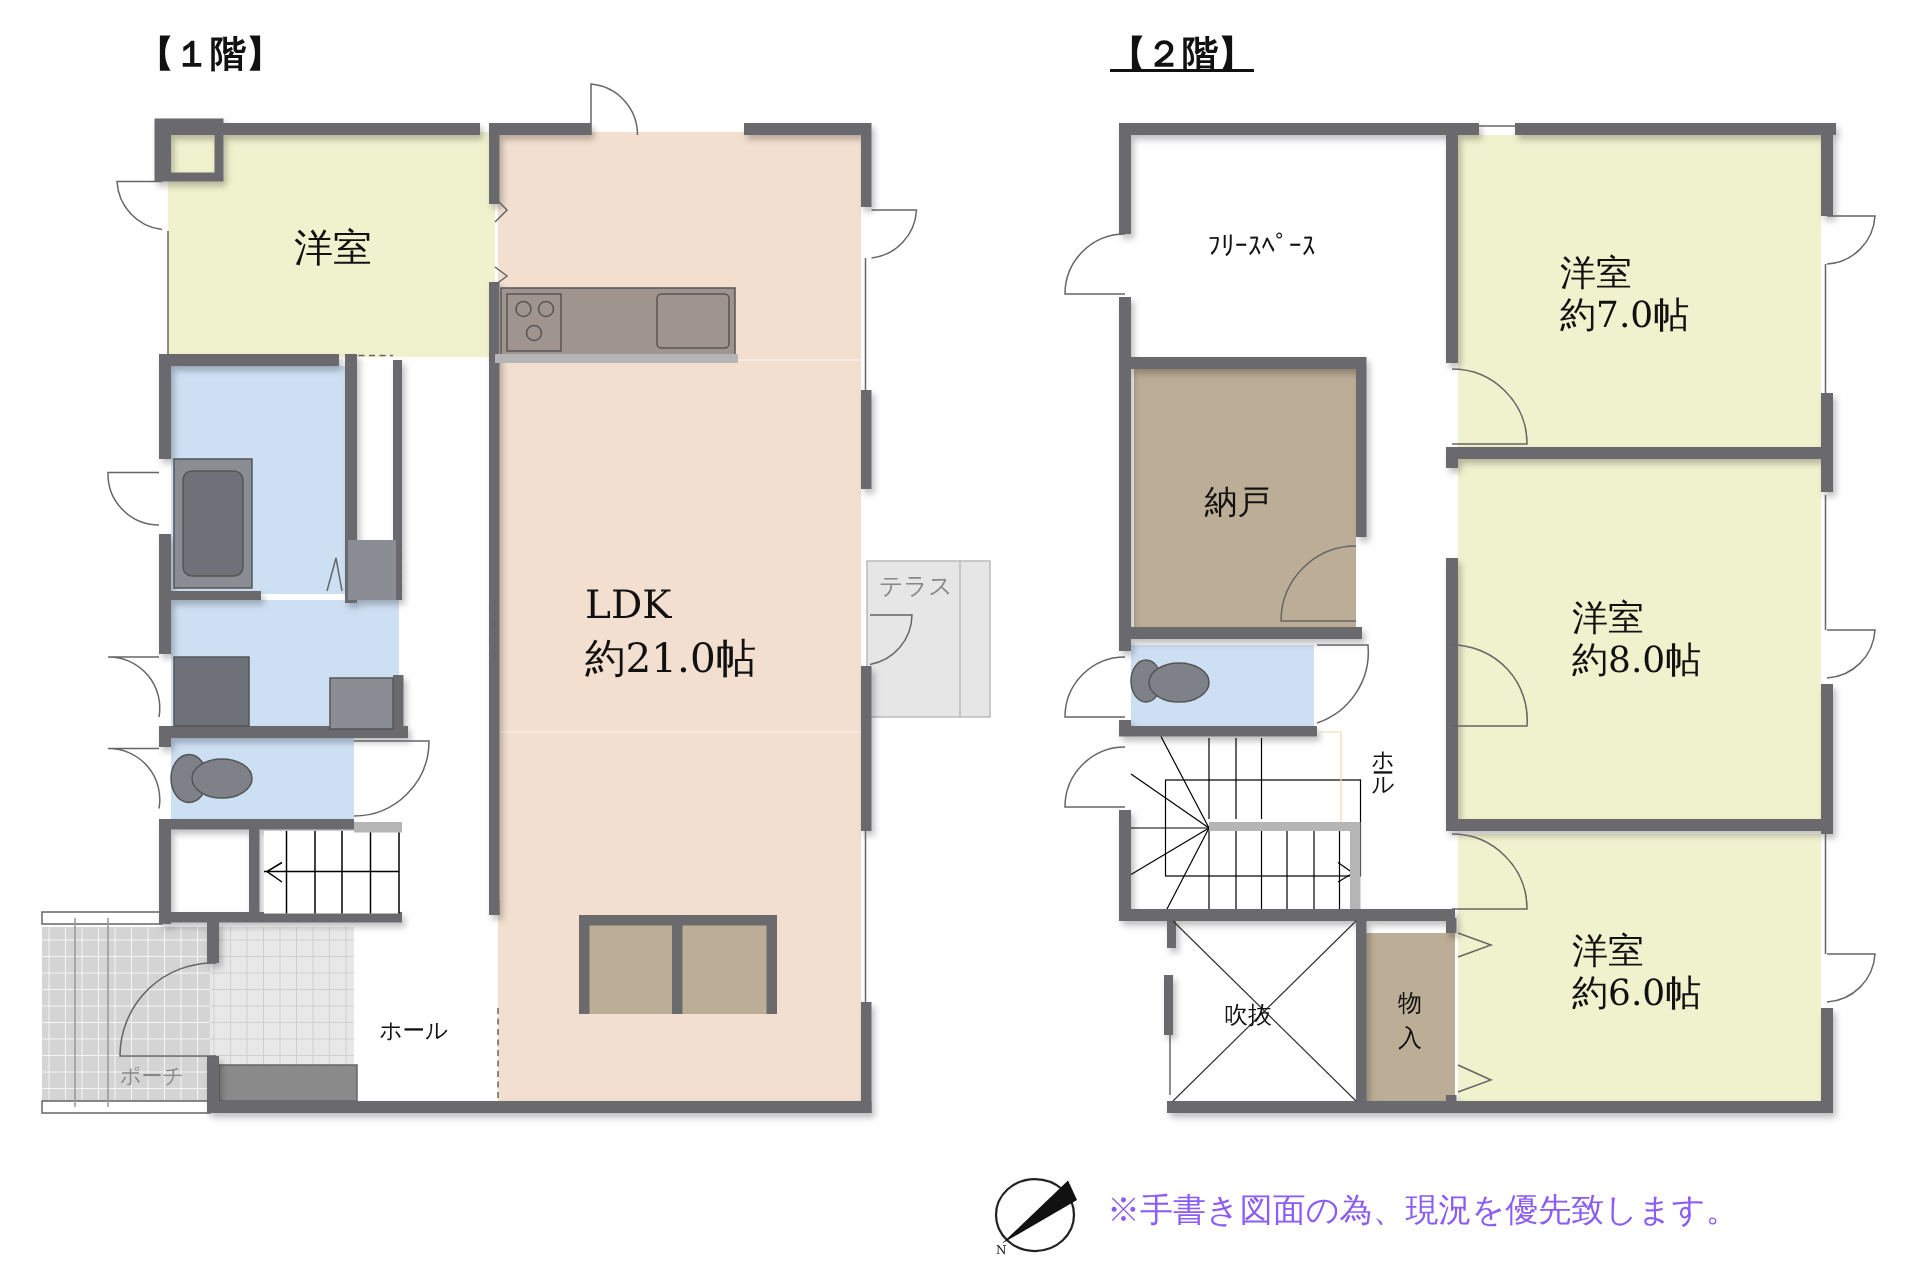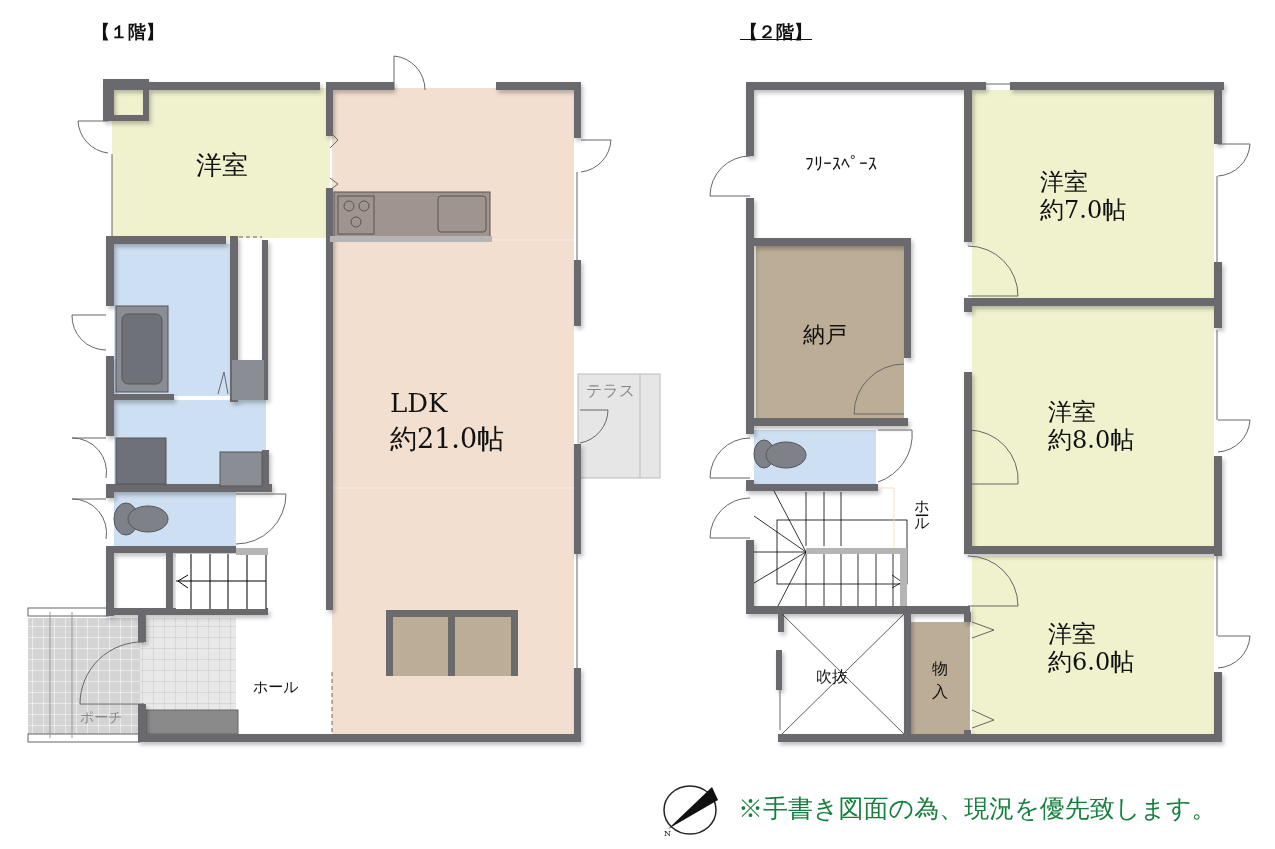--- a/index.html
+++ b/index.html
@@ -9,7 +9,7 @@
   .wall{fill:#6b6b6e;}
   .thin{fill:none;stroke:#555;stroke-width:1;}
   .door{fill:none;stroke:#666;stroke-width:1;}
-  .floor-title{position:absolute;font-size:18px;font-weight:bold;color:#111;}
+  .floor-title{position:absolute;font-size:24px;font-weight:bold;color:#111;}
   .note{position:absolute;left:738px;top:792px;font-size:25px;color:#15803d;white-space:nowrap;}
 </style>
 </head>

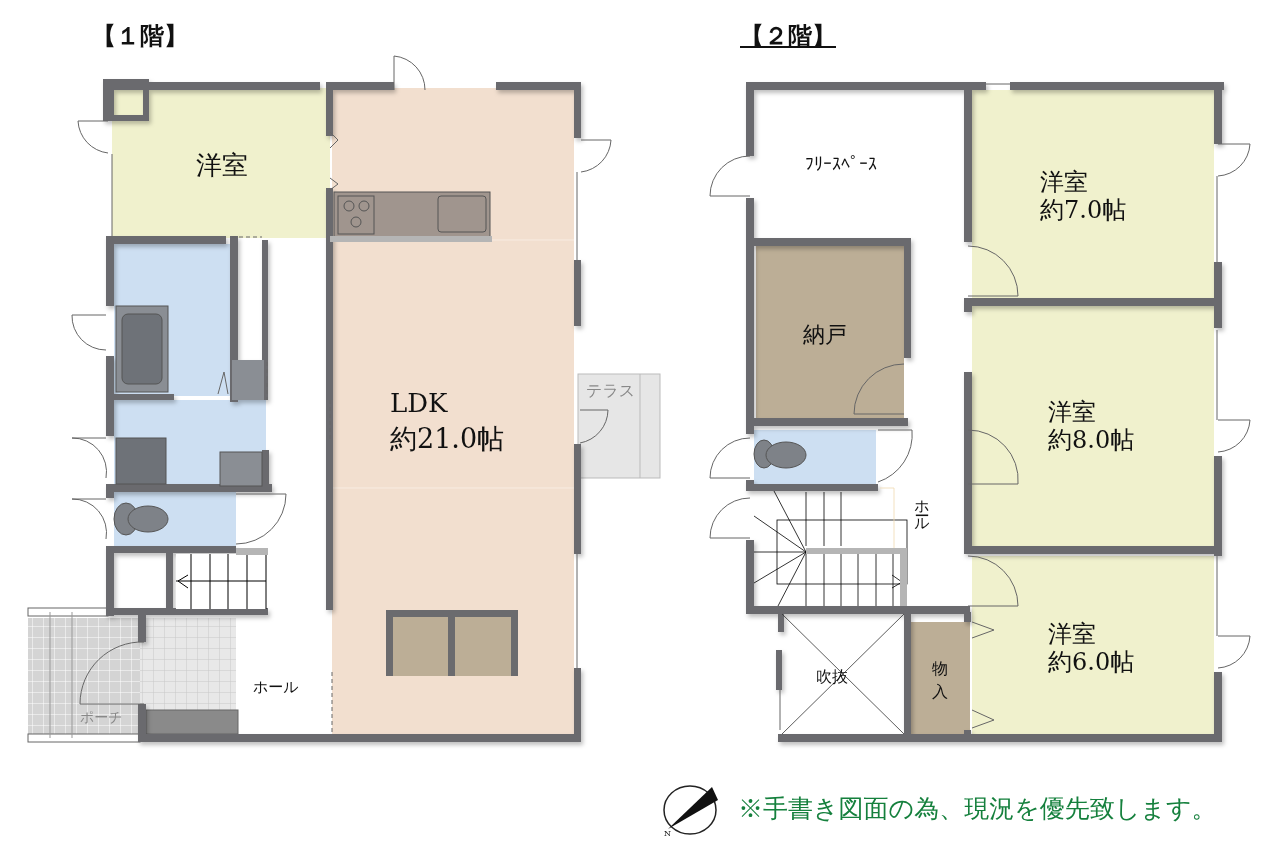--- a/index.html
+++ b/index.html
@@ -10,7 +10,7 @@
   .thin{fill:none;stroke:#555;stroke-width:1;}
   .door{fill:none;stroke:#666;stroke-width:1;}
   .floor-title{position:absolute;font-size:24px;font-weight:bold;color:#111;}
-  .note{position:absolute;left:738px;top:792px;font-size:25px;color:#15803d;white-space:nowrap;}
+  .note{position:absolute;left:738px;top:792px;font-size:22px;color:#8b5cf6;white-space:nowrap;}
 </style>
 </head>
 <body>

